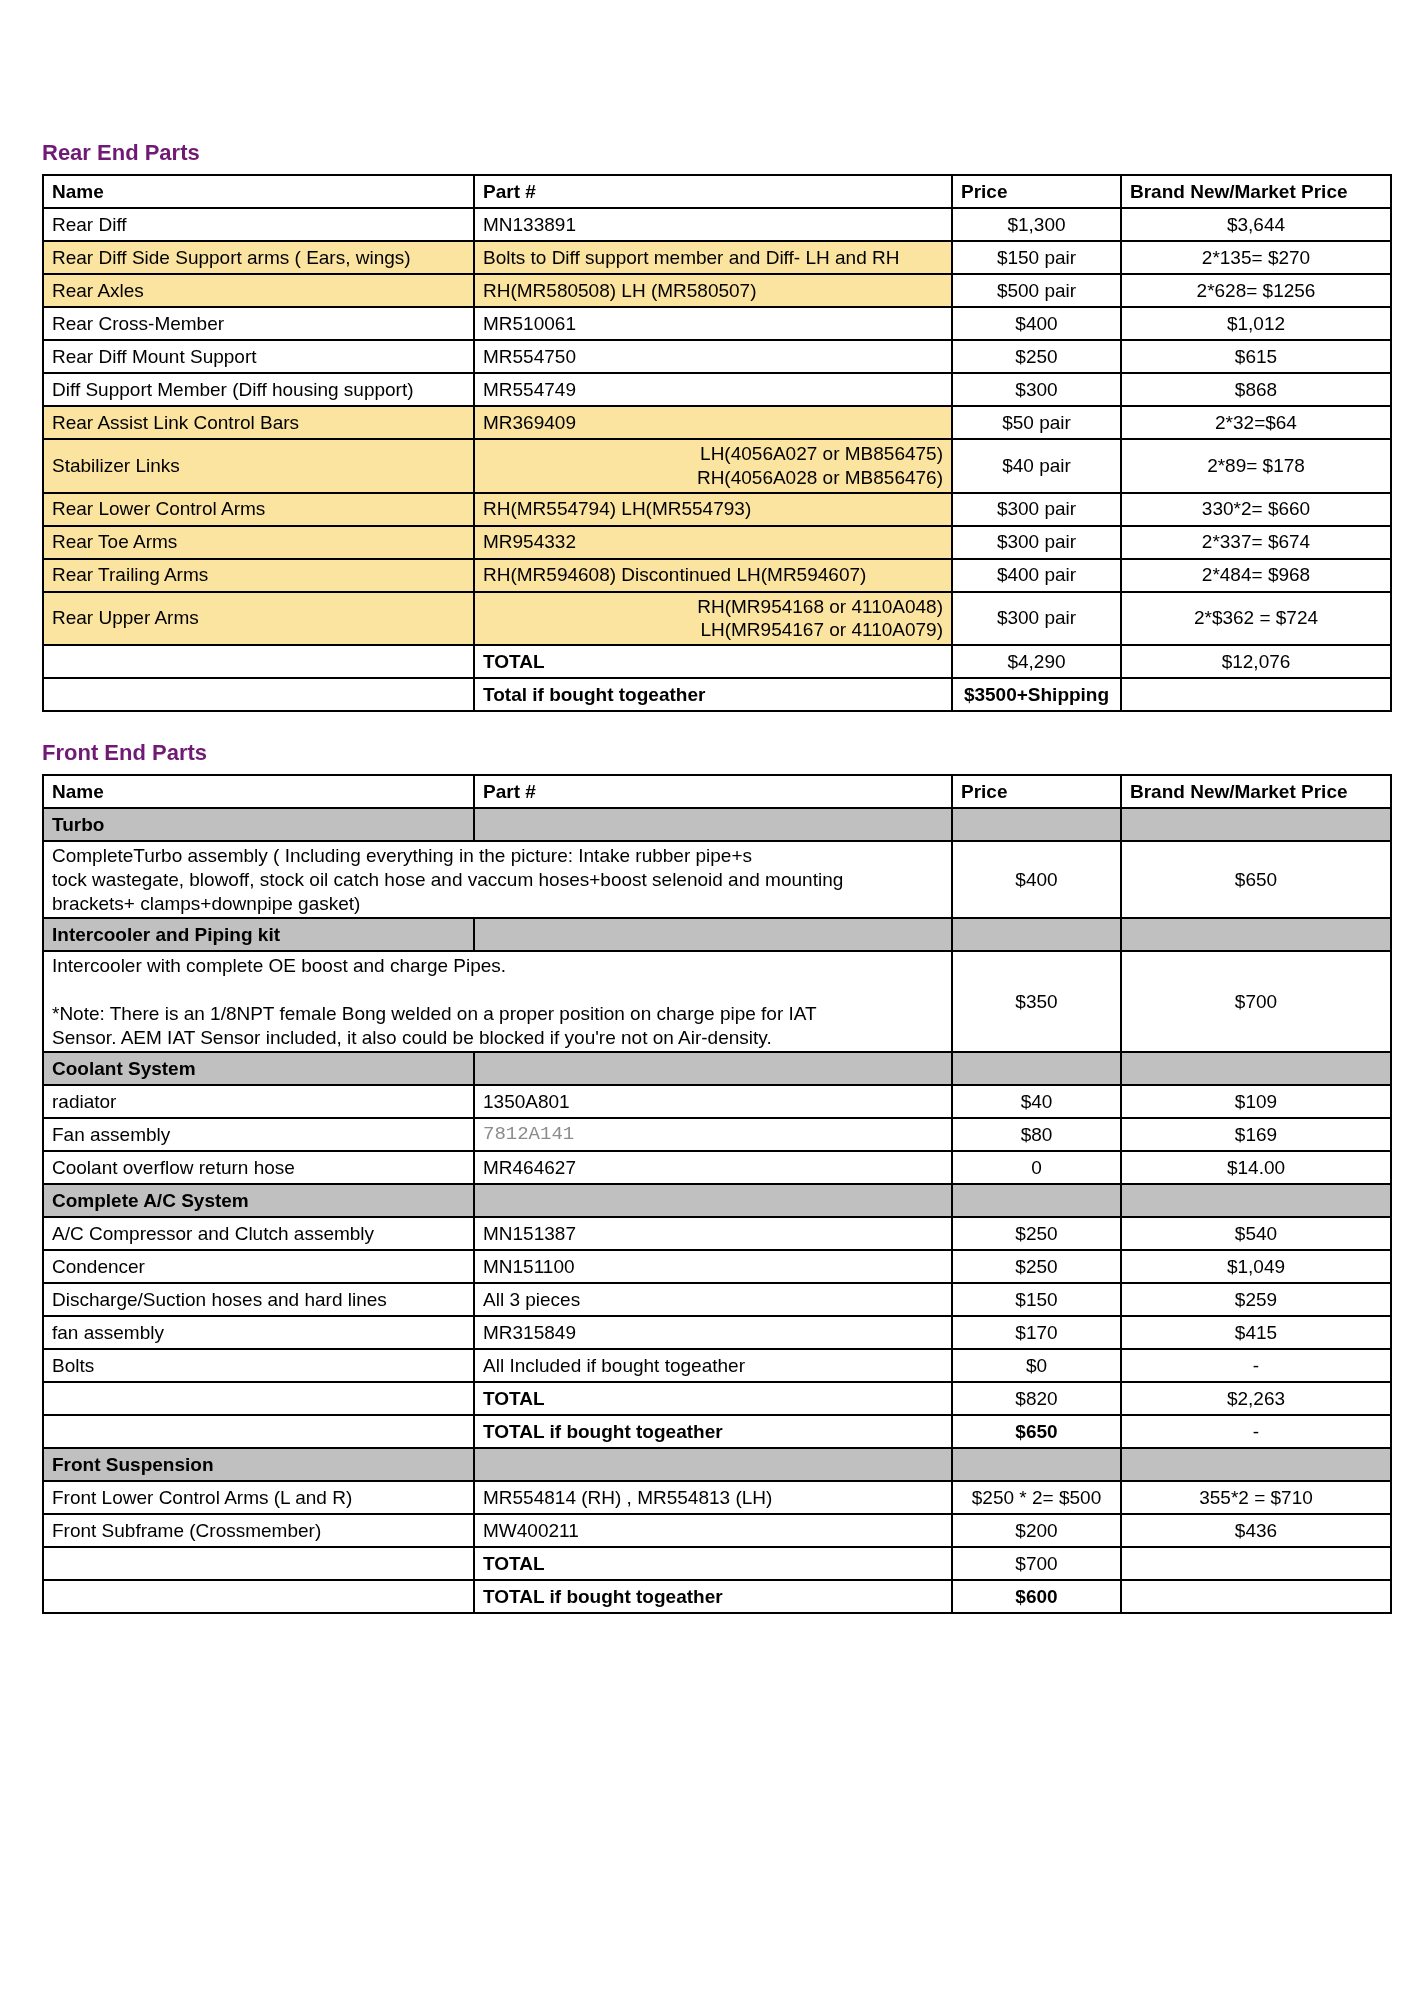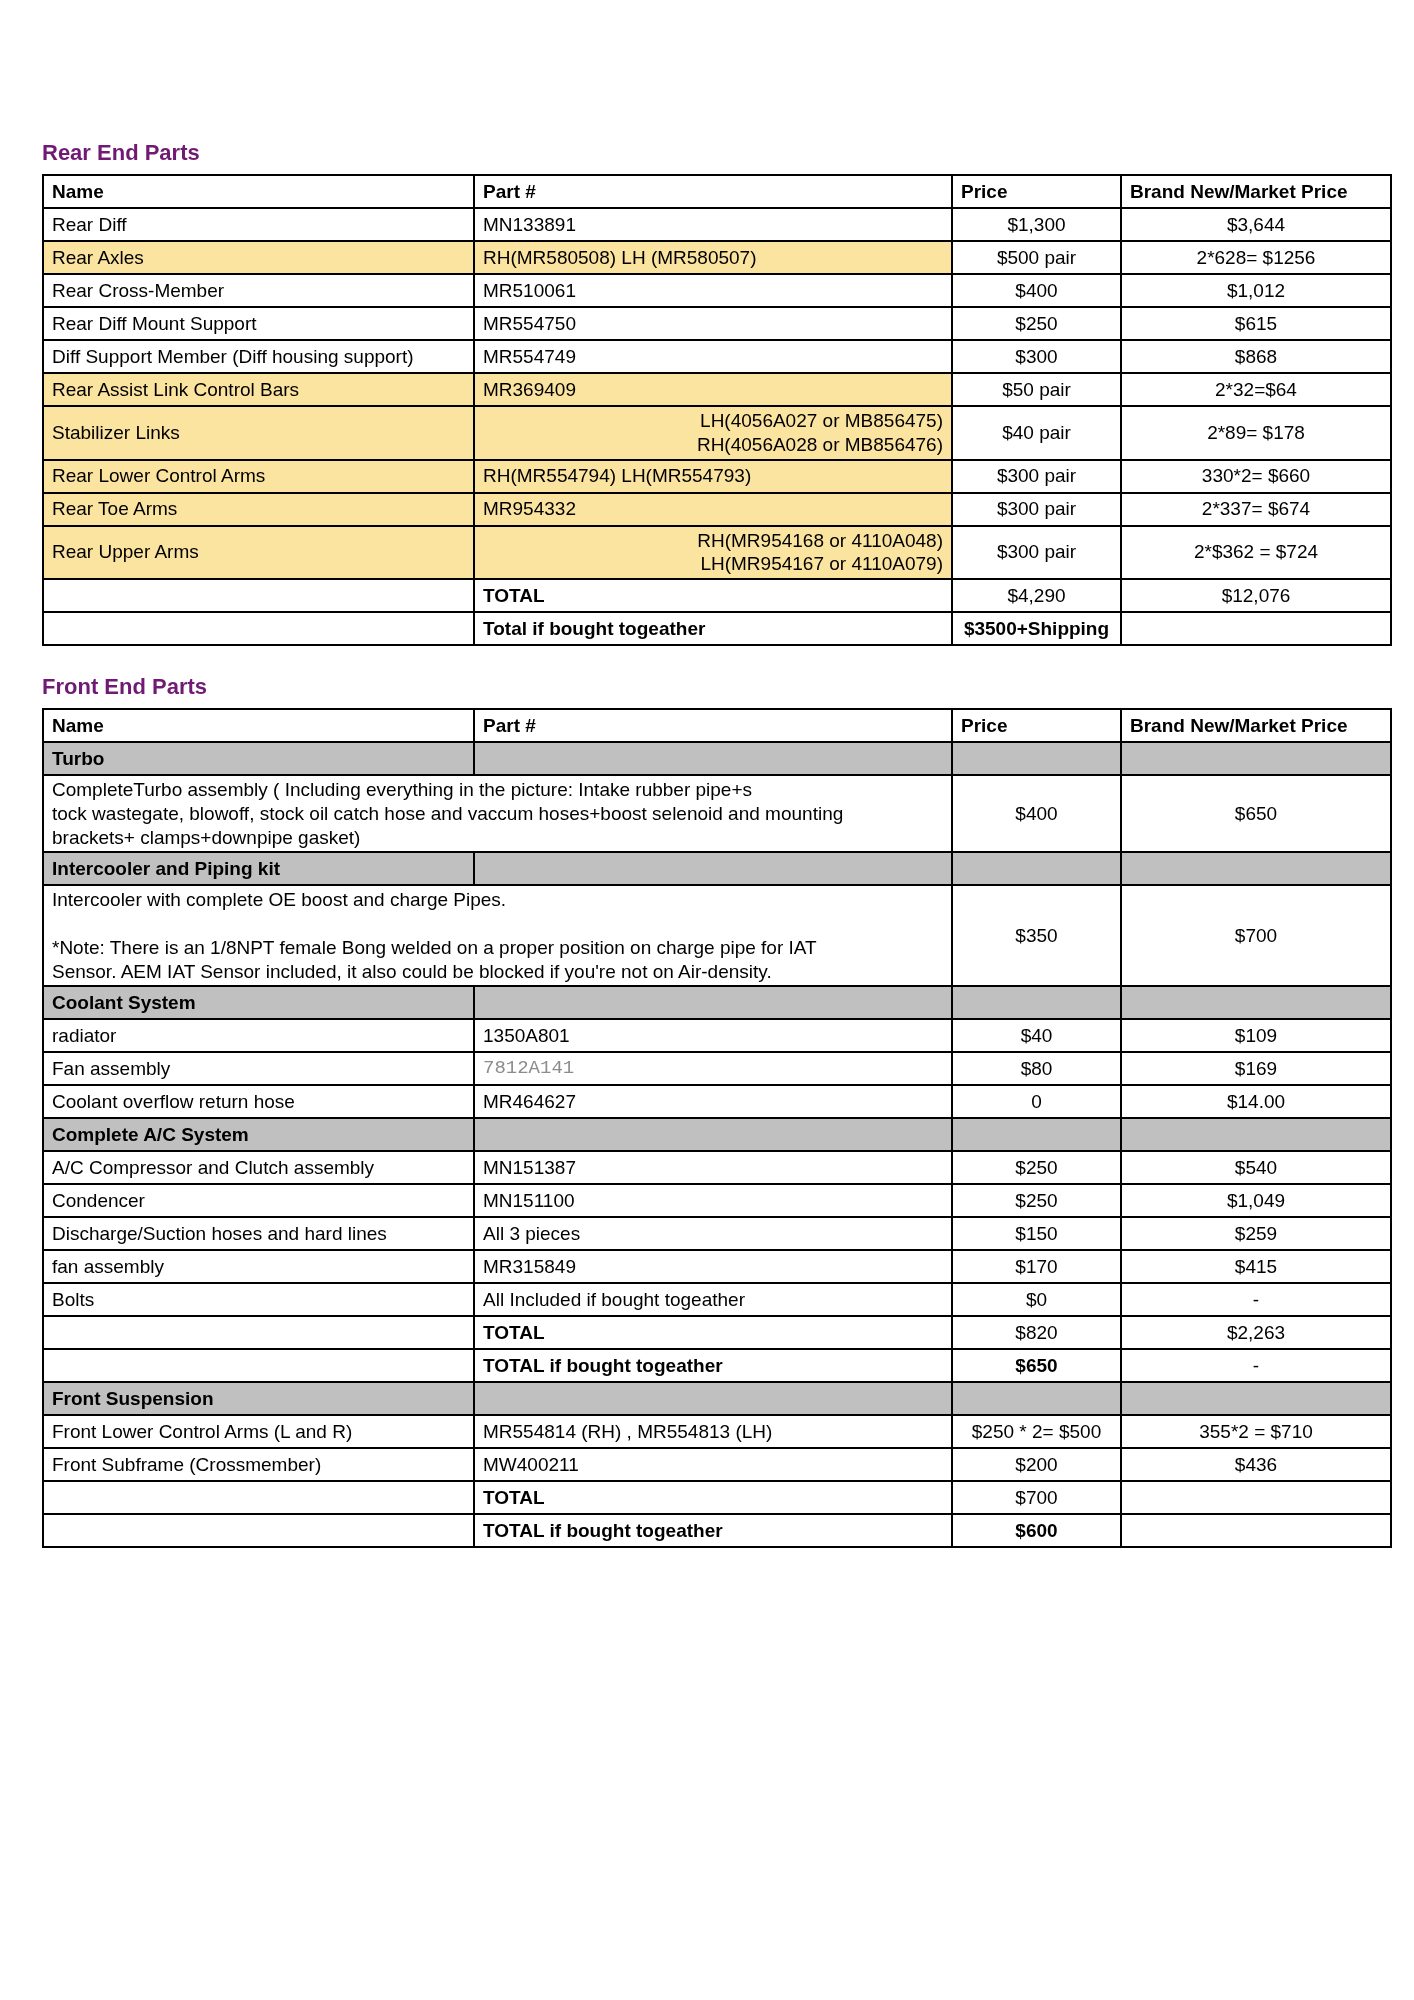--- a/index.html
+++ b/index.html
@@ -52,6 +52,12 @@
       <td class="c">$3,644</td>
     </tr>
     <tr>
+      <td class="hl">Rear Diff Side Support arms ( Ears, wings)</td>
+      <td class="hl">Bolts to Diff support member and Diff- LH and RH</td>
+      <td class="c">$150 pair</td>
+      <td class="c">2*135= $270</td>
+    </tr>
+    <tr>
       <td class="hl">Rear Axles</td>
       <td class="hl">RH(MR580508) LH (MR580507)</td>
       <td class="c">$500 pair</td>

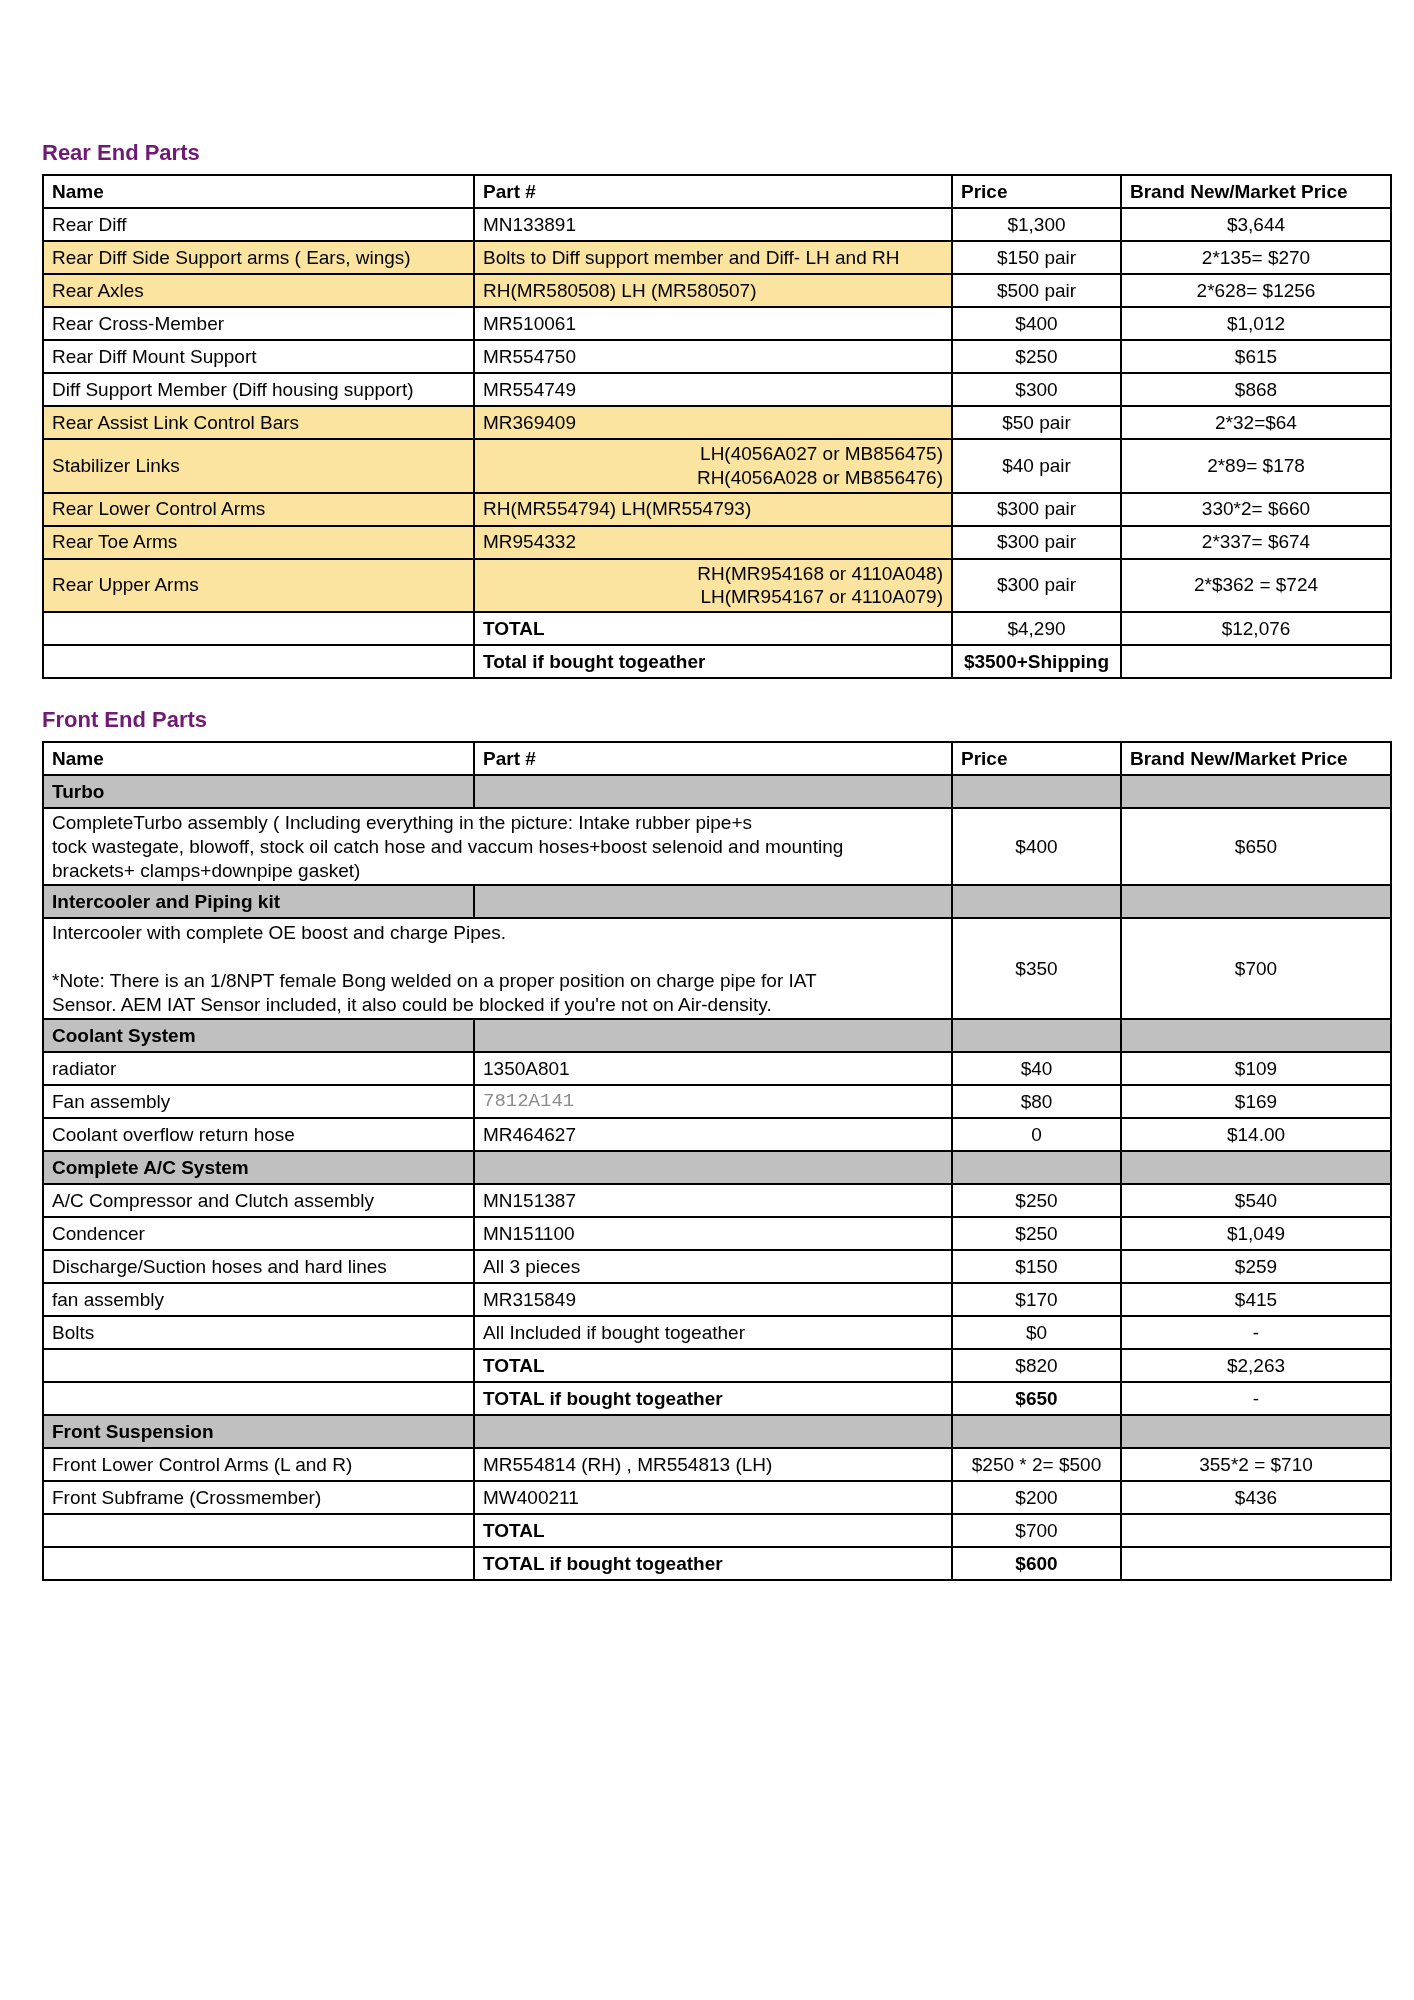--- a/index.html
+++ b/index.html
@@ -107,6 +107,12 @@
       <td class="c">2*337= $674</td>
     </tr>
     <tr>
+      <td class="hl">Rear Trailing Arms</td>
+      <td class="hl">RH(MR594608) Discontinued LH(MR594607)</td>
+      <td class="c">$400 pair</td>
+      <td class="c">2*484= $968</td>
+    </tr>
+    <tr>
       <td class="hl">Rear Upper Arms</td>
       <td class="hl pre">RH(MR954168 or 4110A048)
 LH(MR954167 or 4110A079)</td>

